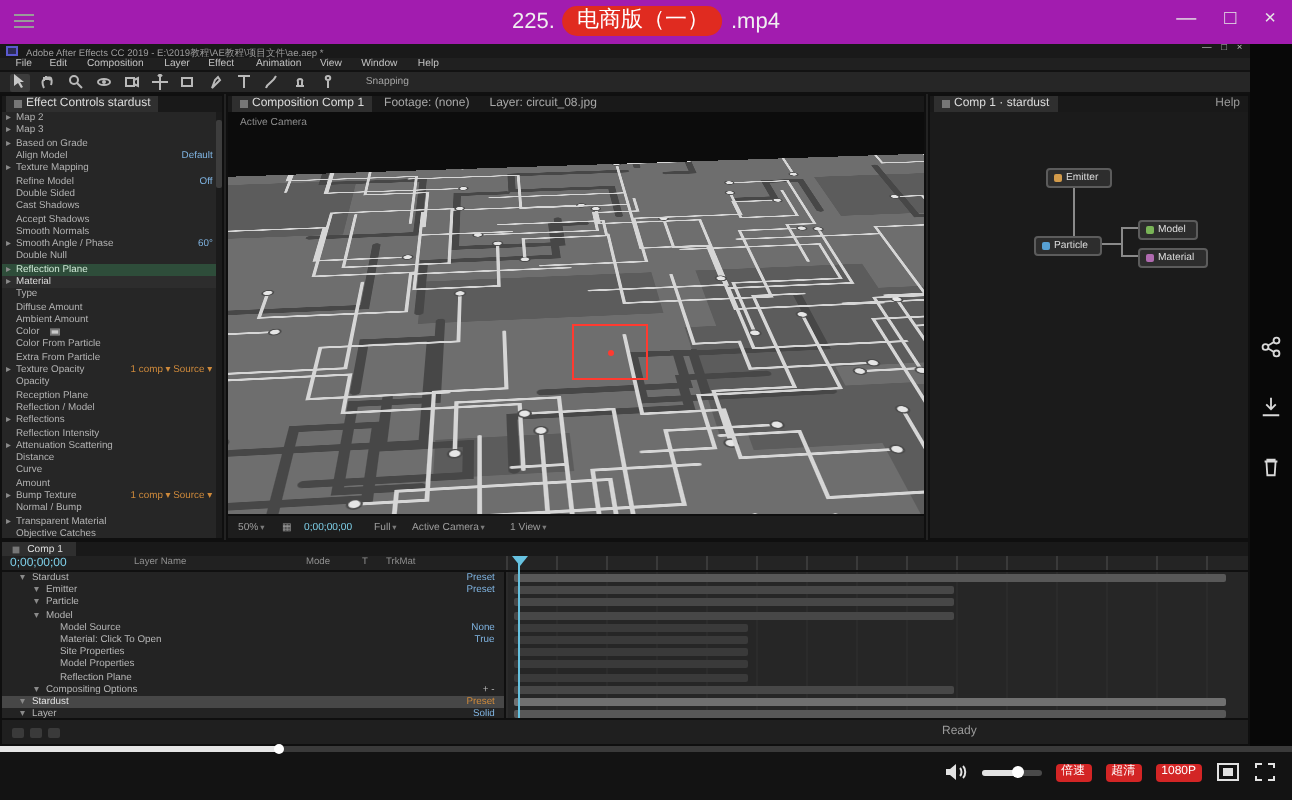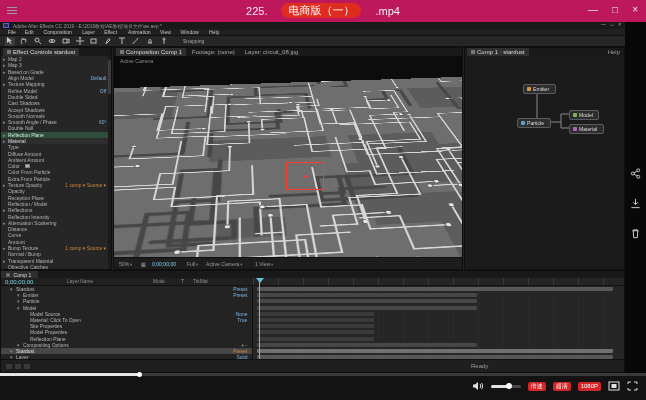--- a/index.html
+++ b/index.html
@@ -11,7 +11,7 @@
     -webkit-font-smoothing: antialiased;
   }
   
-  .titlebar { position:absolute; left:0; top:0; width:646px; height:22px; background:#be185d; }
+  .titlebar { position:absolute; left:0; top:0; width:646px; height:22px; background:#a21caf; }
   .menu-ic { position:absolute; left:7px; top:7px; width:10px; height:8px; }
   .menu-ic i { display:block; height:1px; background:#9a9a9a; margin-bottom:2px; }
   .title-wrap { position:absolute; left:50%; top:3px; transform:translateX(-50%); display:flex; align-items:center; font-size:11px; color:#f0f0f0; white-space:nowrap; }

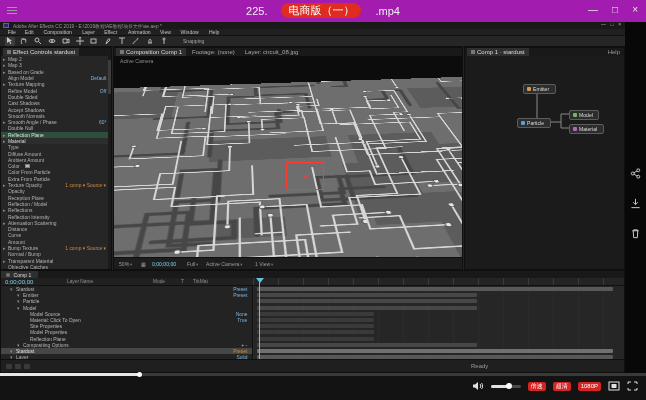--- a/index.html
+++ b/index.html
@@ -15,7 +15,7 @@
   .menu-ic { position:absolute; left:7px; top:7px; width:10px; height:8px; }
   .menu-ic i { display:block; height:1px; background:#9a9a9a; margin-bottom:2px; }
   .title-wrap { position:absolute; left:50%; top:3px; transform:translateX(-50%); display:flex; align-items:center; font-size:11px; color:#f0f0f0; white-space:nowrap; }
-  .title-pill { background:#e02b20; border-radius:8px; padding:0 7px; margin:0 14px; height:15px; line-height:15px; color:#fff; }
+  .title-pill { background:#e02b20; border-radius:8px; padding:0 7px; margin:0 4px; height:15px; line-height:15px; color:#fff; }
   .win-controls { position:absolute; right:8px; top:3px; display:flex; gap:14px; color:#e6e6e6; font-size:10px; line-height:14px; }
   .win-controls span { cursor:default; }
   

